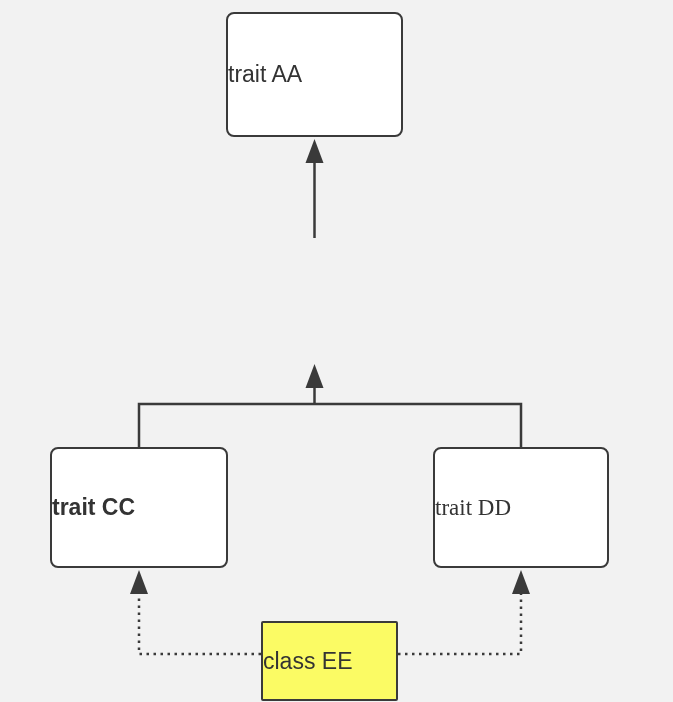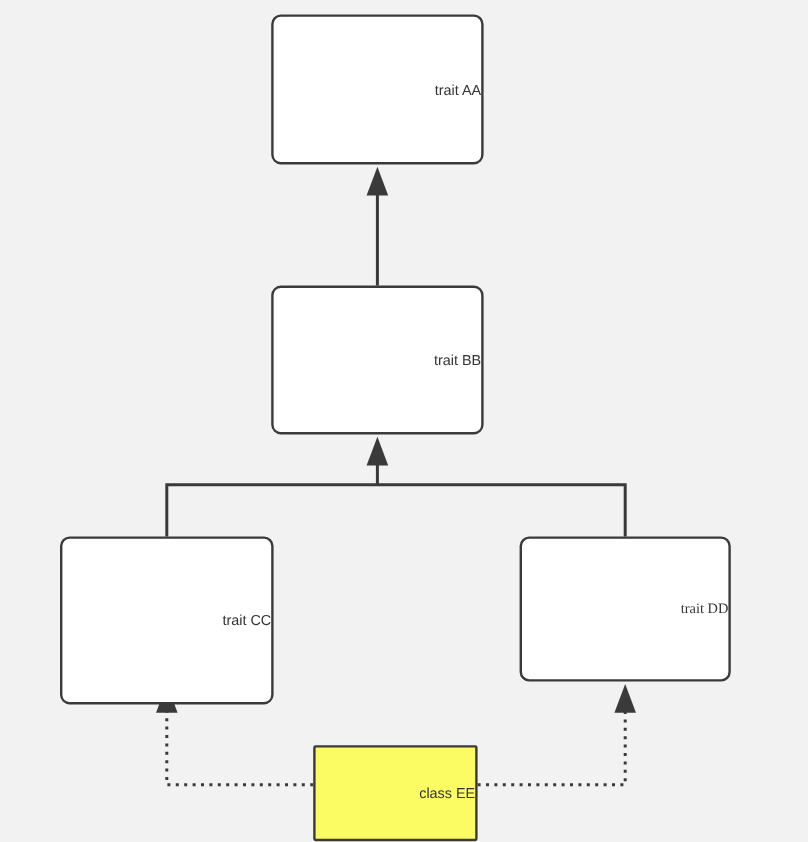--- a/index.html
+++ b/index.html
@@ -37,12 +37,12 @@
   .node{
     position:absolute;
     box-sizing:border-box;
-    display:flex;align-items:center;justify-content:flex-end;
+    display:flex;align-items:center;justify-content:flex-start;
     background:var(--node-fill);
     border:2.5px solid var(--stroke);
     border-radius:8px;
     color:var(--text);
-    font-size:12px;
+    font-size:23px;
     cursor:default;
   }
   .node span{white-space:nowrap;}

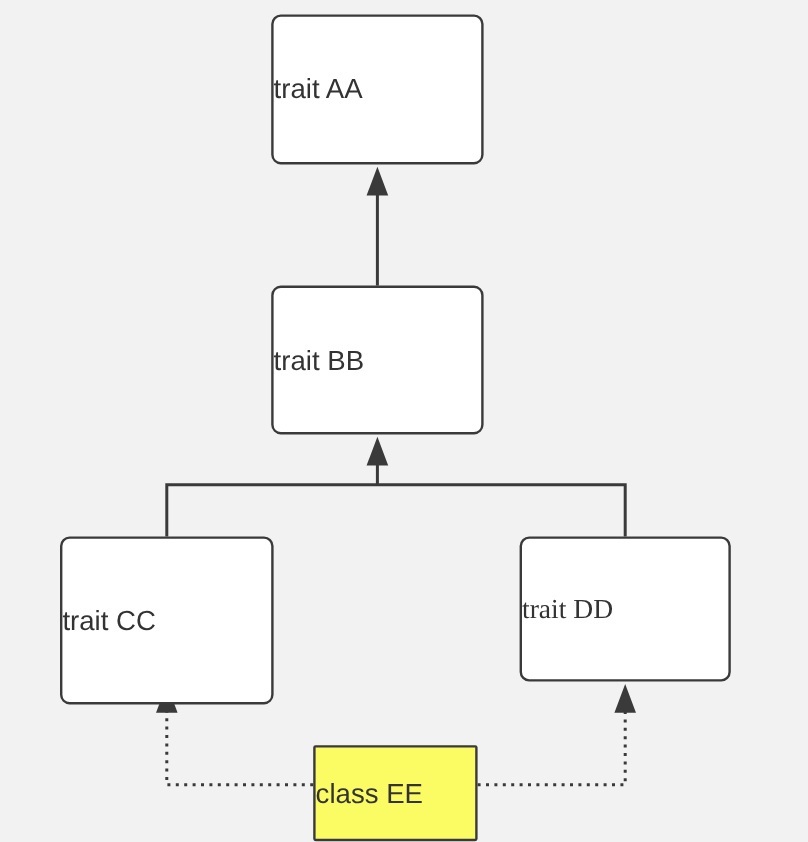--- a/index.html
+++ b/index.html
@@ -82,9 +82,6 @@
     <span>trait AA</span>
   </div>
 
-  <div class="node" id="node-bb">
-    <span>trait BB</span>
-  </div>
 
   <div class="node" id="node-cc">
     <span>trait CC</span>

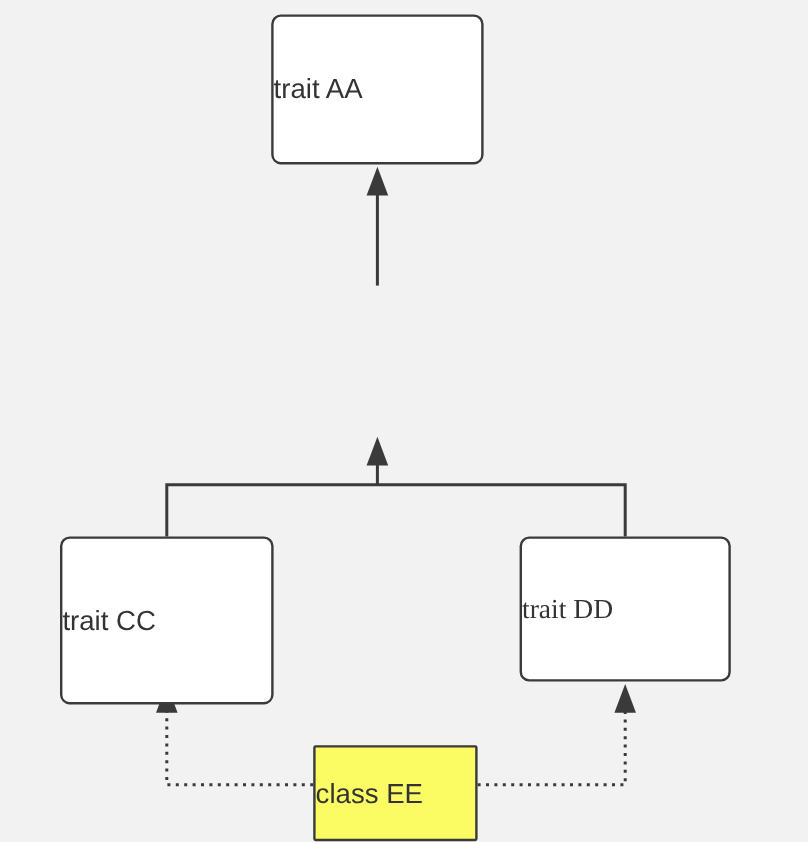--- a/index.html
+++ b/index.html
@@ -48,7 +48,7 @@
   .node span{white-space:nowrap;}
   #node-aa{left:226px;top:12px;width:177px;height:125px;}
   #node-bb{left:226px;top:238px;width:177px;height:124px;}
-  #node-cc{left:50px;top:447px;width:178px;height:140px;}
+  #node-cc{left:50px;top:447px;width:178px;height:121px;font-weight:bold;}
   #node-dd{left:433px;top:447px;width:176px;height:121px;font-family:Liberation Serif, serif;}
   #node-ee{
     left:261px;top:603px;width:137px;height:80px;

